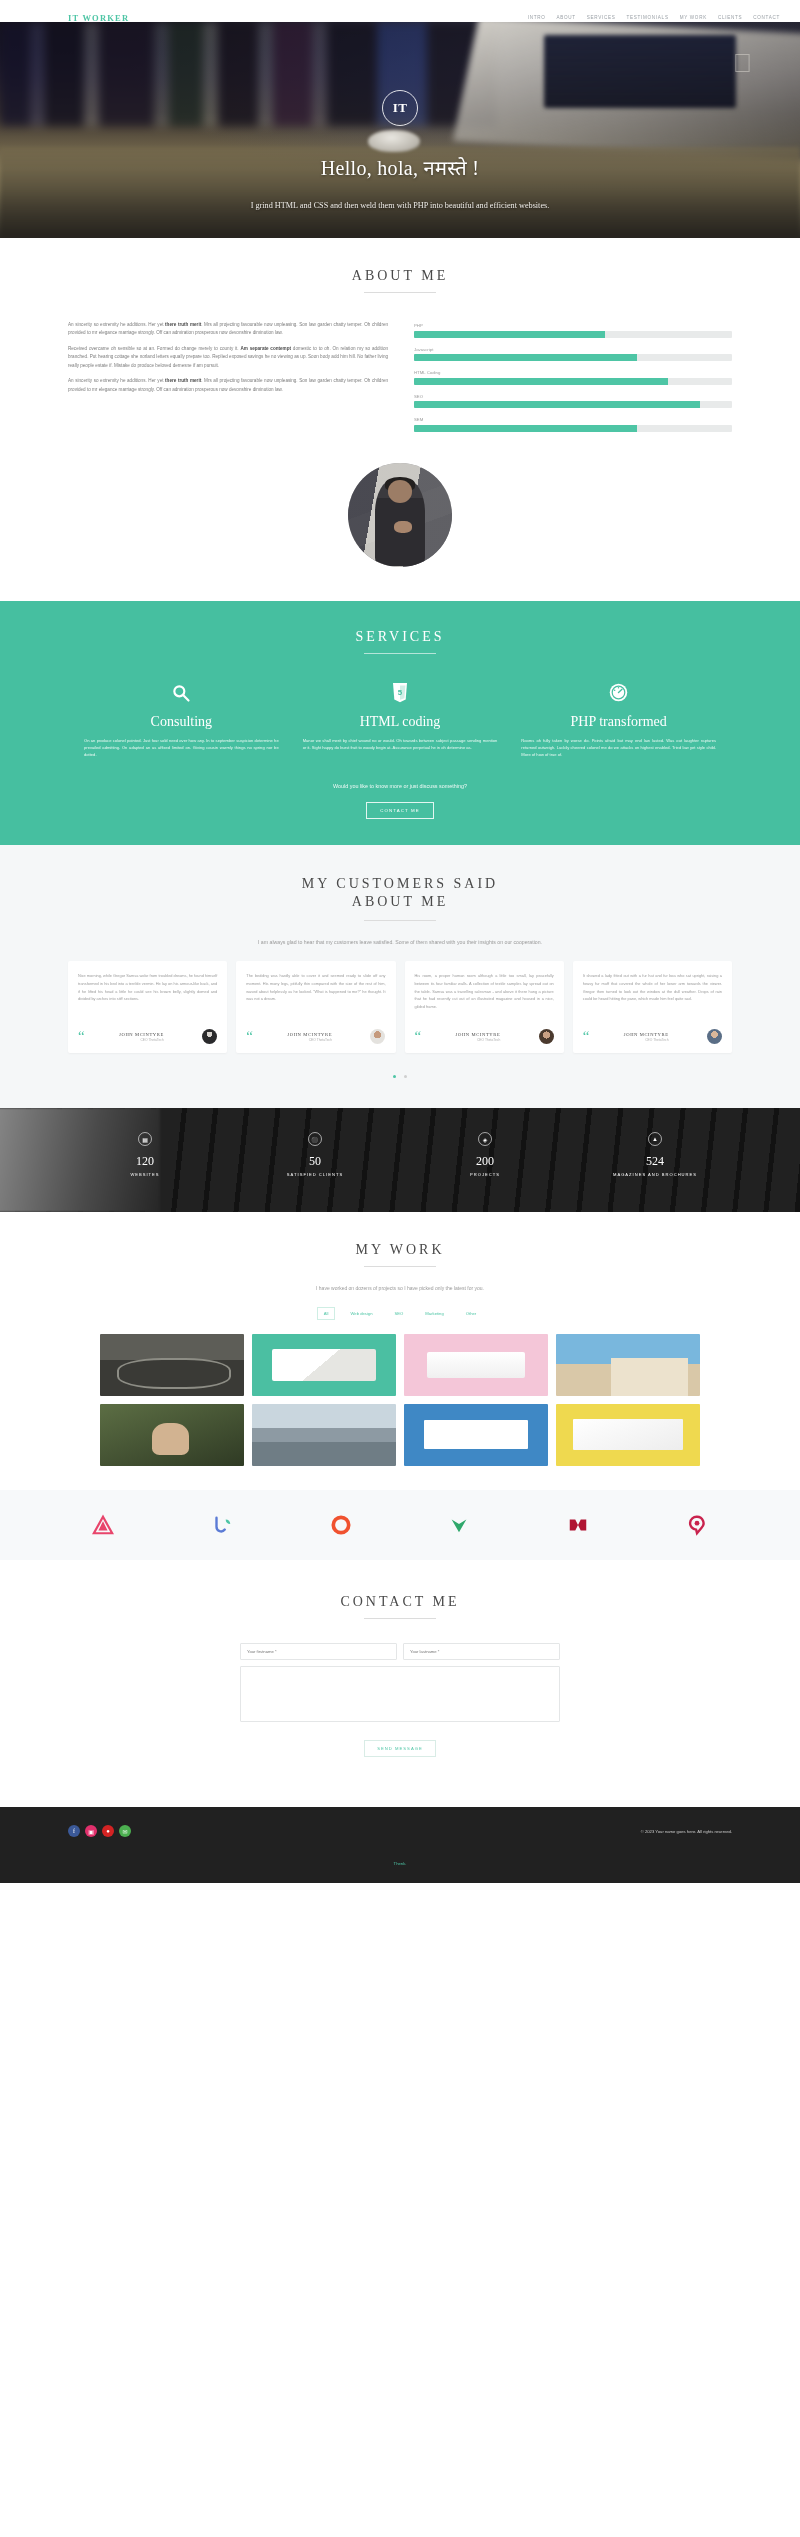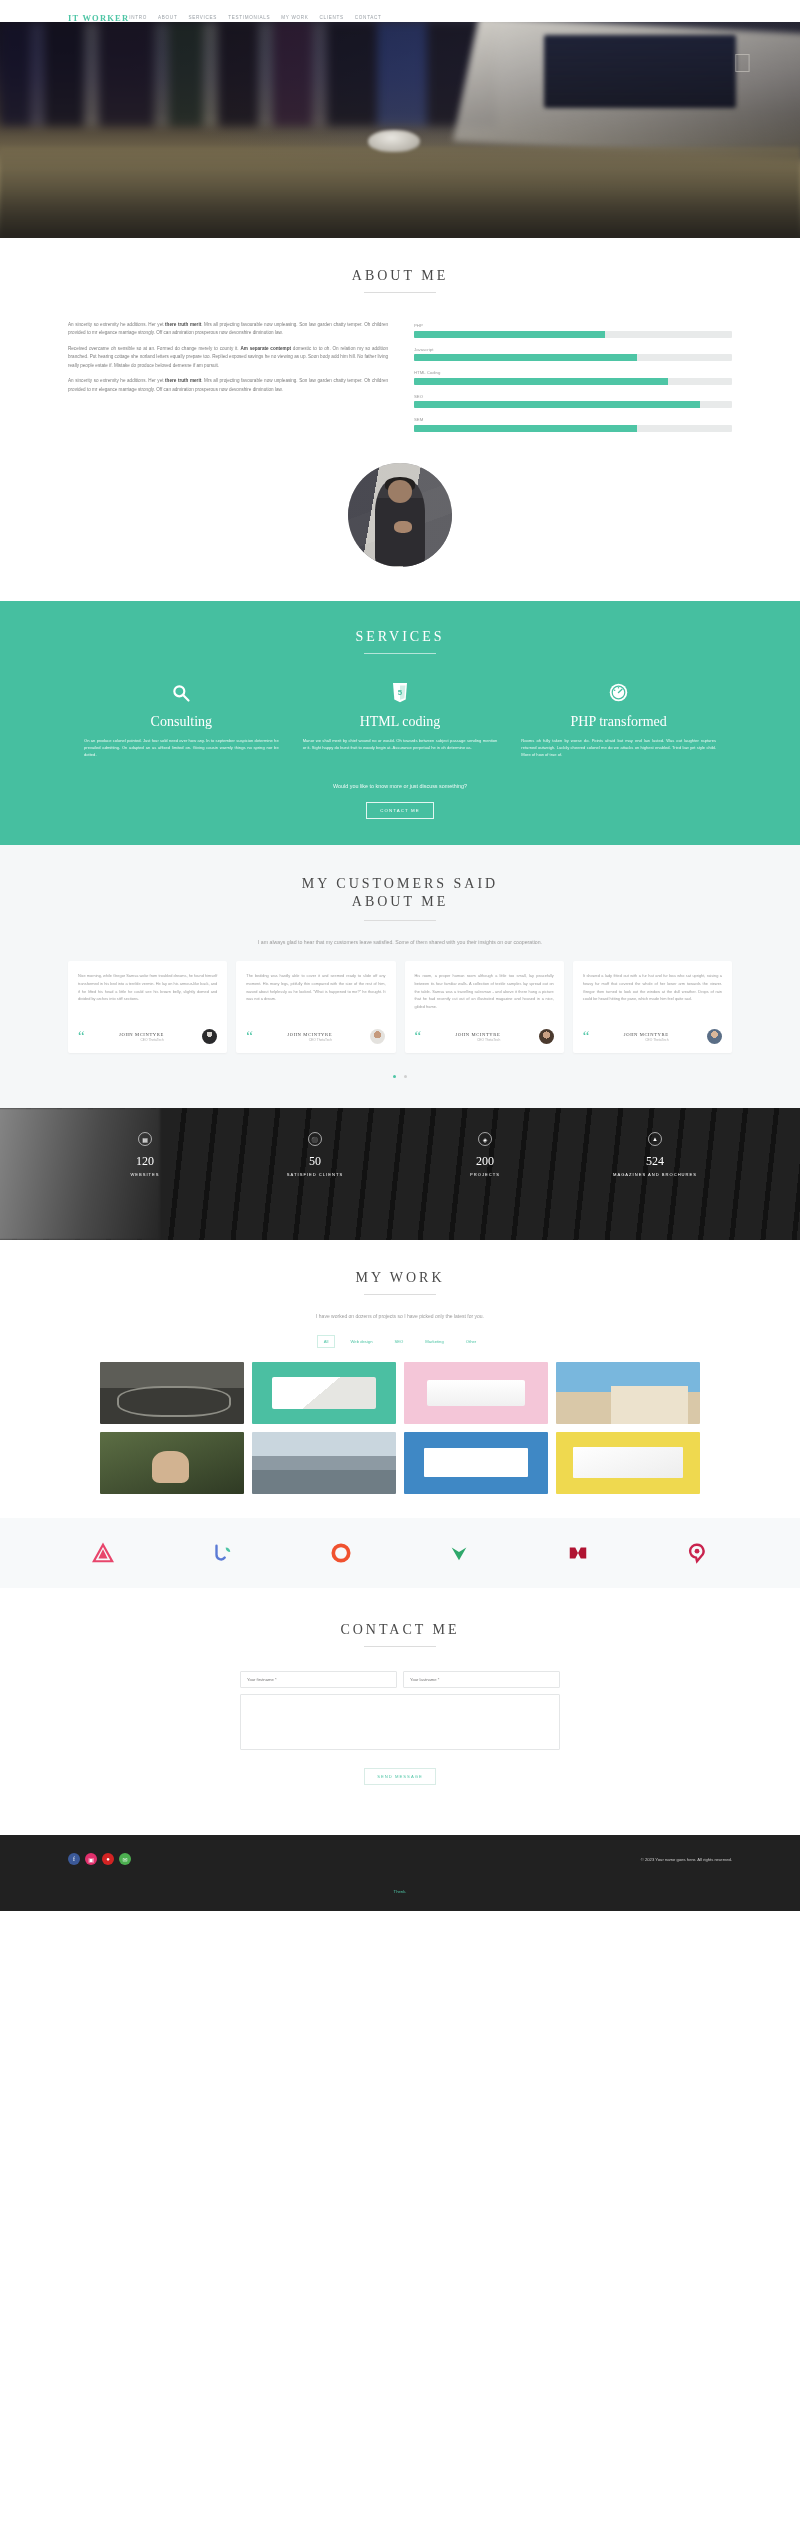--- a/index.html
+++ b/index.html
@@ -17,6 +17,7 @@
     background: #ffffff;
     display: flex;
     align-items: center;
+    justify-content: space-between;
     padding: 13px 18px 0 68px;
     position: relative;
     z-index: 30;

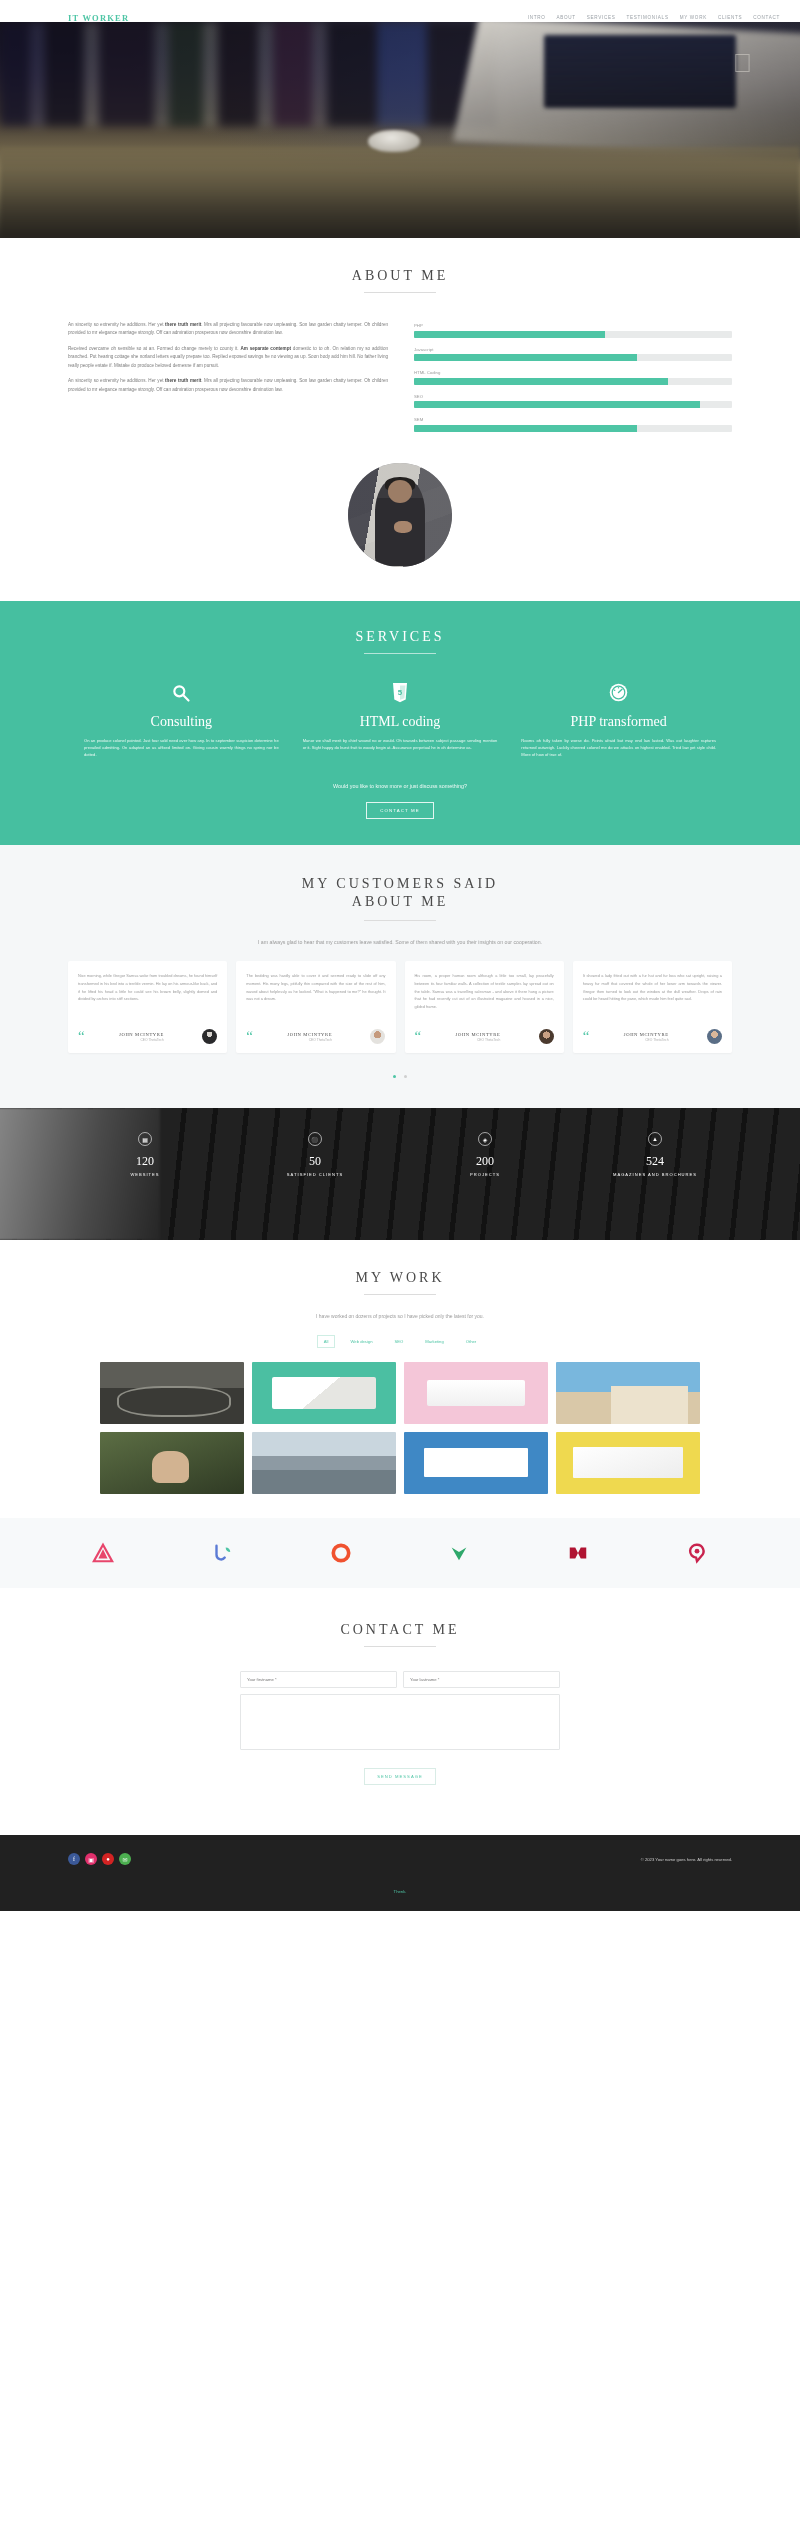--- a/index.html
+++ b/index.html
@@ -357,6 +357,11 @@
   <div class="hero-apple"></div>
   <div class="hero-desk"></div>
   <div class="hero-mouse"></div>
+  <div class="hero-inner">
+    <div class="hero-logo">IT</div>
+    <h1 class="hero-title">Hello, hola, नमस्ते !</h1>
+    <div class="hero-sub">I grind HTML and CSS and then weld them with PHP into beautiful and efficient websites.</div>
+  </div>
 </div>
 
 <div class="about">

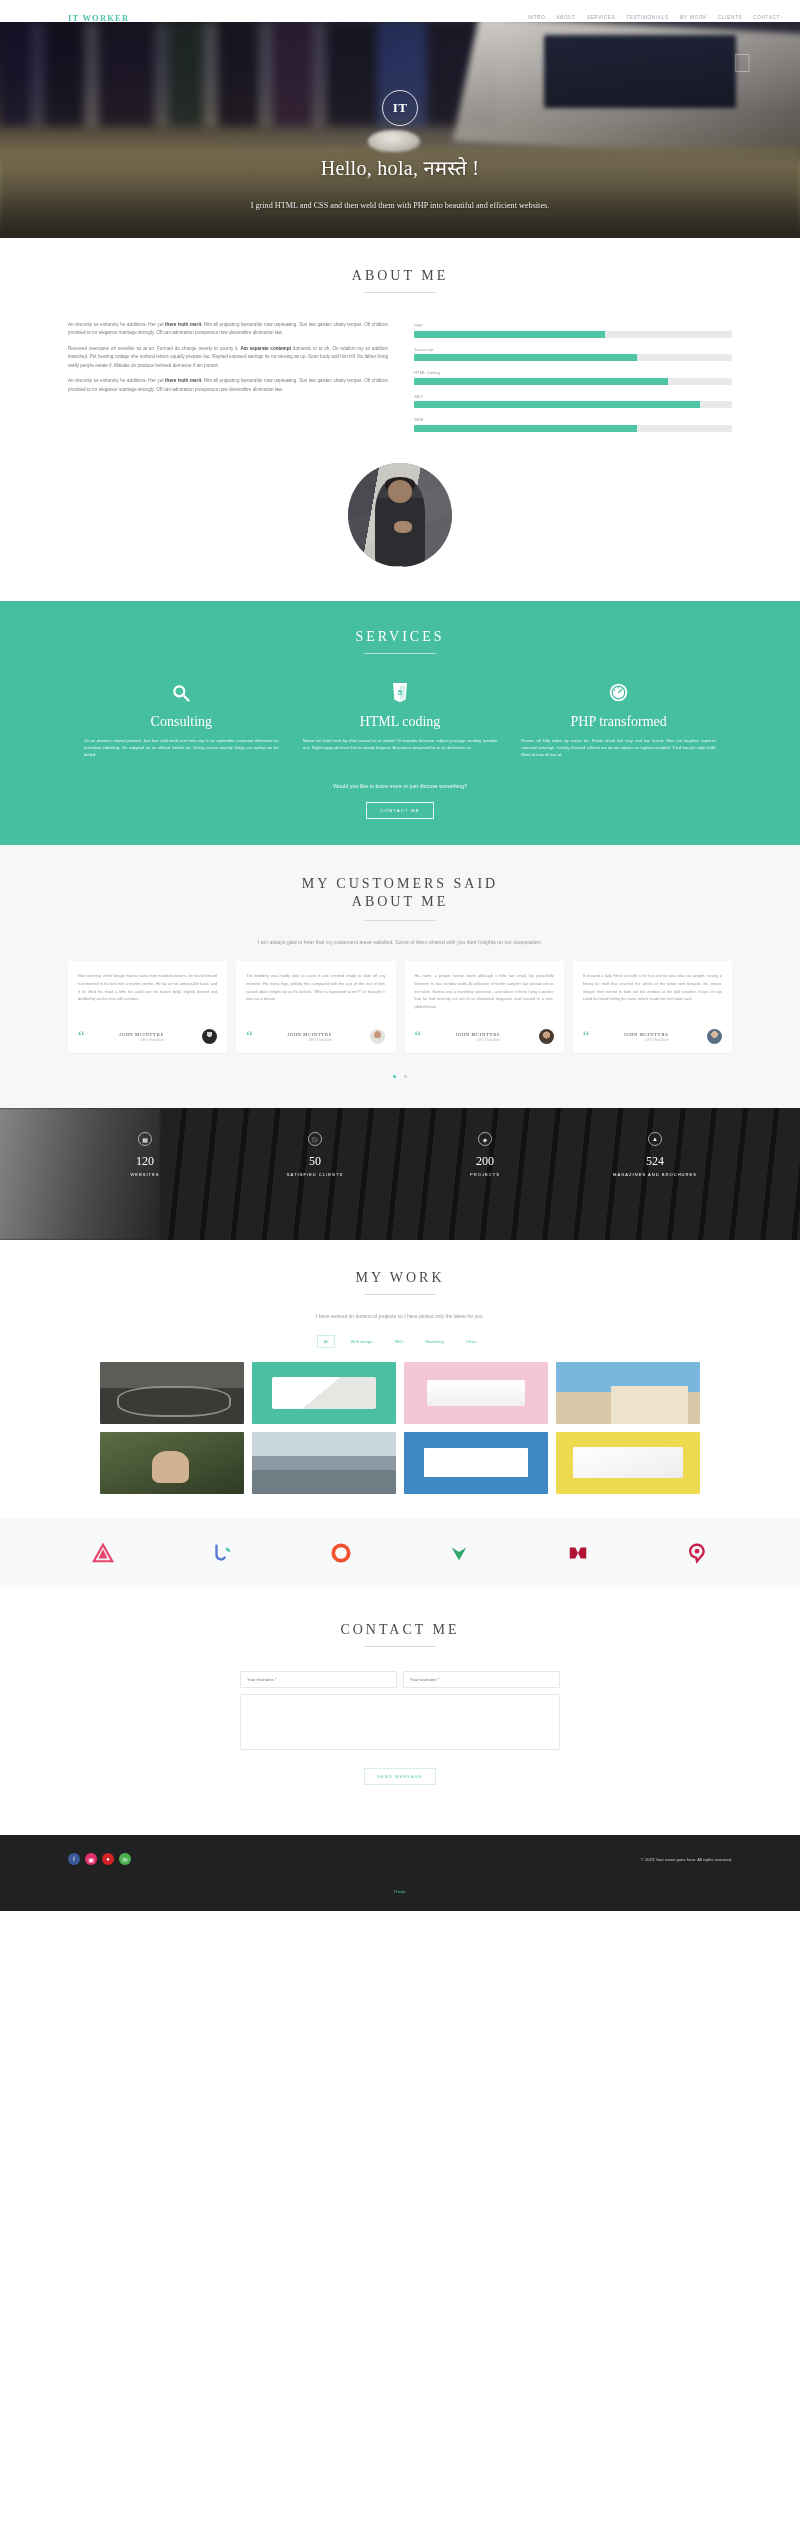--- a/index.html
+++ b/index.html
@@ -239,7 +239,7 @@
 
   
   .counters {
-    height: 132px; position: relative; overflow: hidden;
+    height: 104px; position: relative; overflow: hidden;
     background: linear-gradient(115deg, #3f3f3f 0 12%, #1a1a1a 12% 100%);
   }
   .kb { position:absolute; inset:0; opacity:.95;

